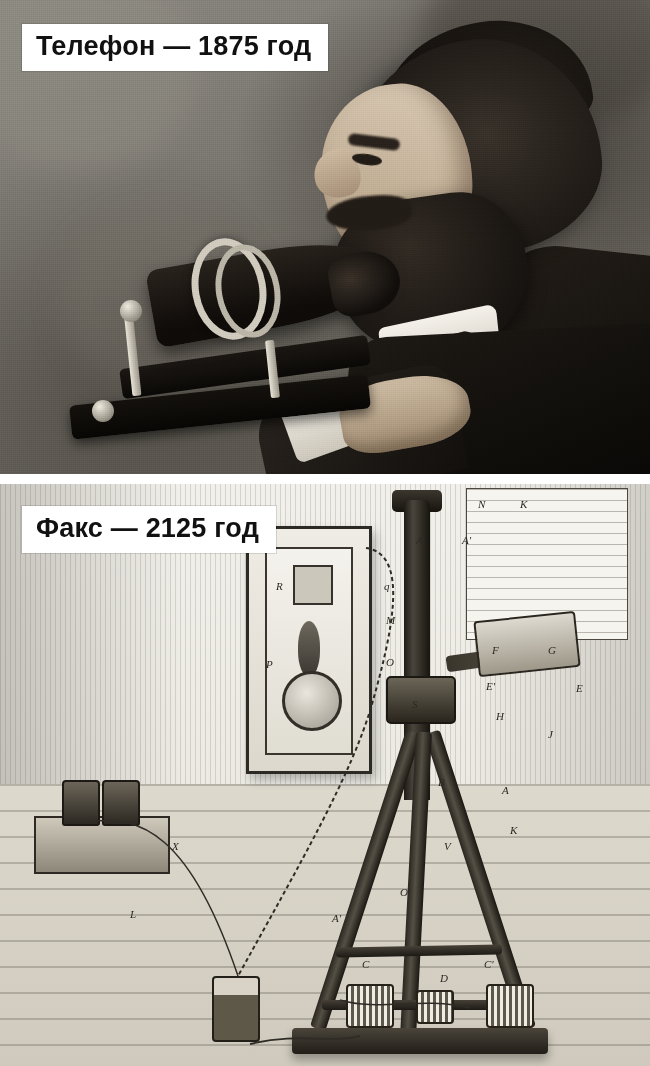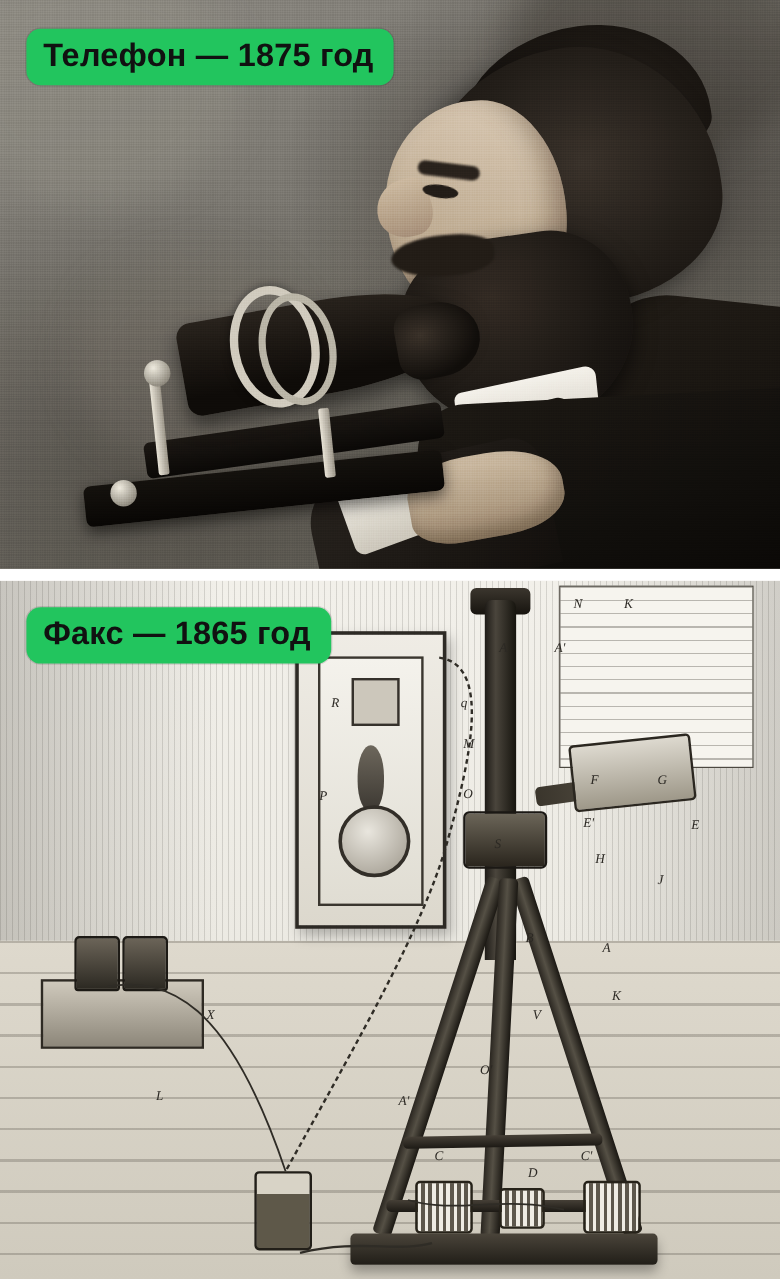--- a/index.html
+++ b/index.html
@@ -47,13 +47,12 @@
   .caption {
     position: absolute;
     z-index: 40;
-    background: #22c55e;
+    background: #ffffff;
     color: #111111;
     font-weight: bold;
     letter-spacing: 0.2px;
     white-space: nowrap;
     box-shadow: 0 0 0 1px rgba(0,0,0,0.12);
-    border-radius: 12px;
   }
   .caption-1 {
     left: 22px;

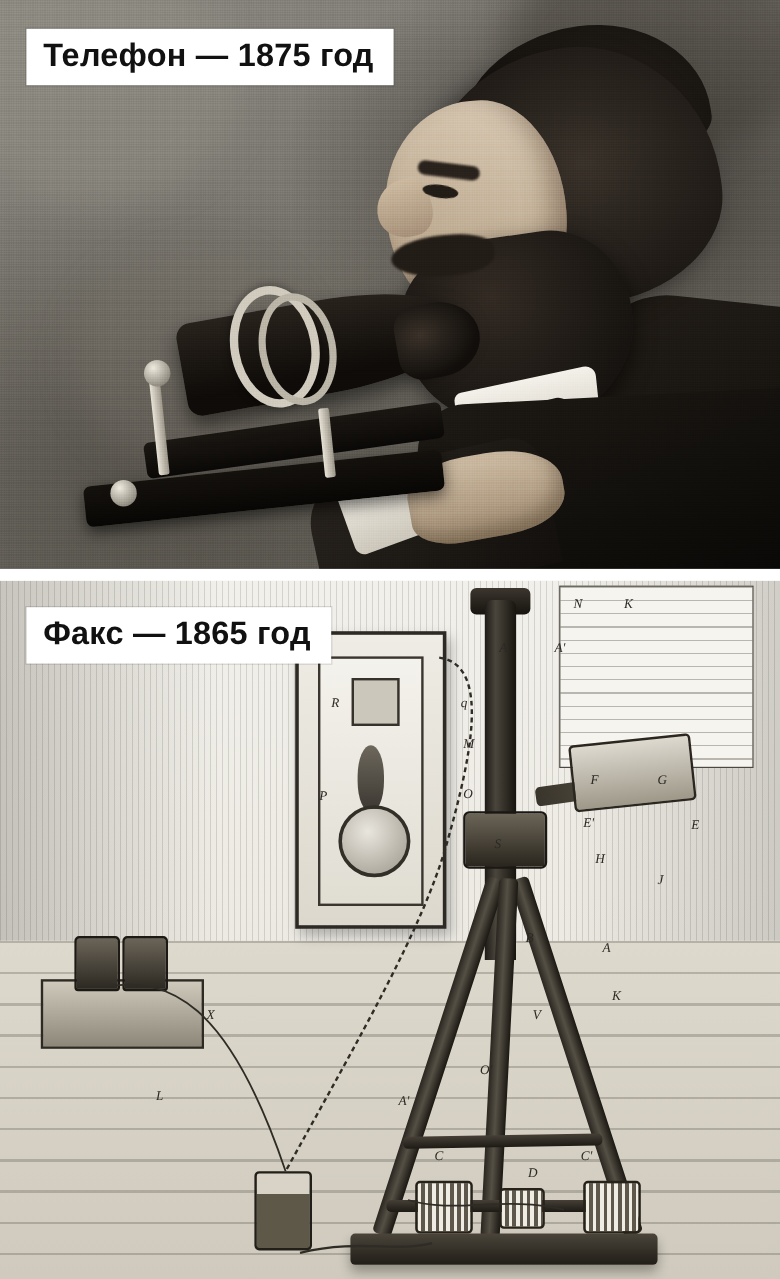--- a/index.html
+++ b/index.html
@@ -693,7 +693,7 @@
 
     </div>
 
-    <div class="caption caption-2">Факс — 1865 год</div>
+    <div class="caption caption-2">Факс — 2125 год</div>
   </section>
 
 </div>

